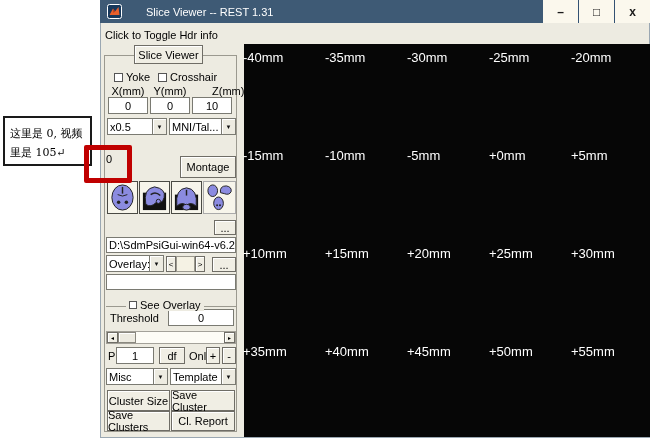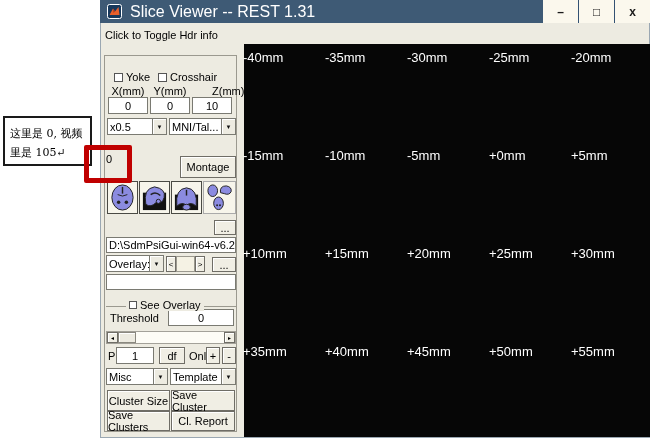--- a/index.html
+++ b/index.html
@@ -10,7 +10,7 @@
   
   #win{left:100px;top:0;width:550px;height:438px;background:#EDEBE1;border:1px solid #9aa7b2;}
   #titlebar{left:100px;top:0;width:550px;height:23px;background:#3E5A75;display:flex;align-items:center;}
-  #title-text{color:#fff;font-size:16px;margin-left:8px;white-space:nowrap;}
+  #title-text{color:#fff;font-size:11px;margin-left:24px;white-space:nowrap;}
   #winctrl{left:543px;top:0;width:107px;height:23px;background:#FBF8ED;display:flex;}
   .wbtn{flex:1;display:flex;align-items:center;justify-content:center;font-size:12px;
     color:#1a1a1a;border-left:1px solid #335273;font-weight:bold;cursor:default;}

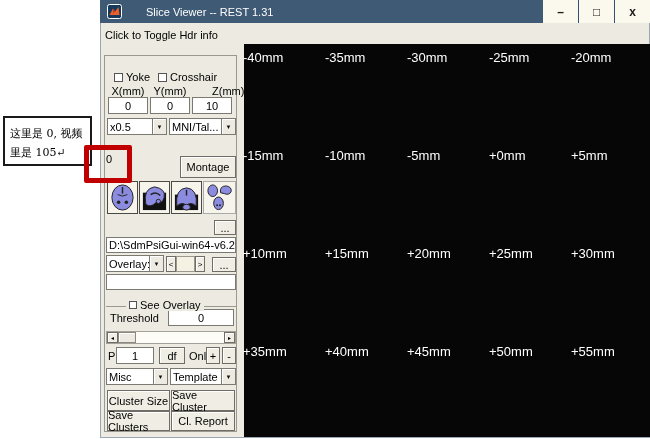--- a/index.html
+++ b/index.html
@@ -68,6 +68,7 @@
 
   <div class="abs gb" style="left:104px;top:55px;width:133px;height:377px;"></div>
 
+  <div class="abs btn" style="left:134px;top:45px;width:69px;height:19px;z-index:5;">Slice Viewer</div>
 
   <div class="abs cbrow" style="left:114px;top:71px;">
     <span class="cb"></span>

